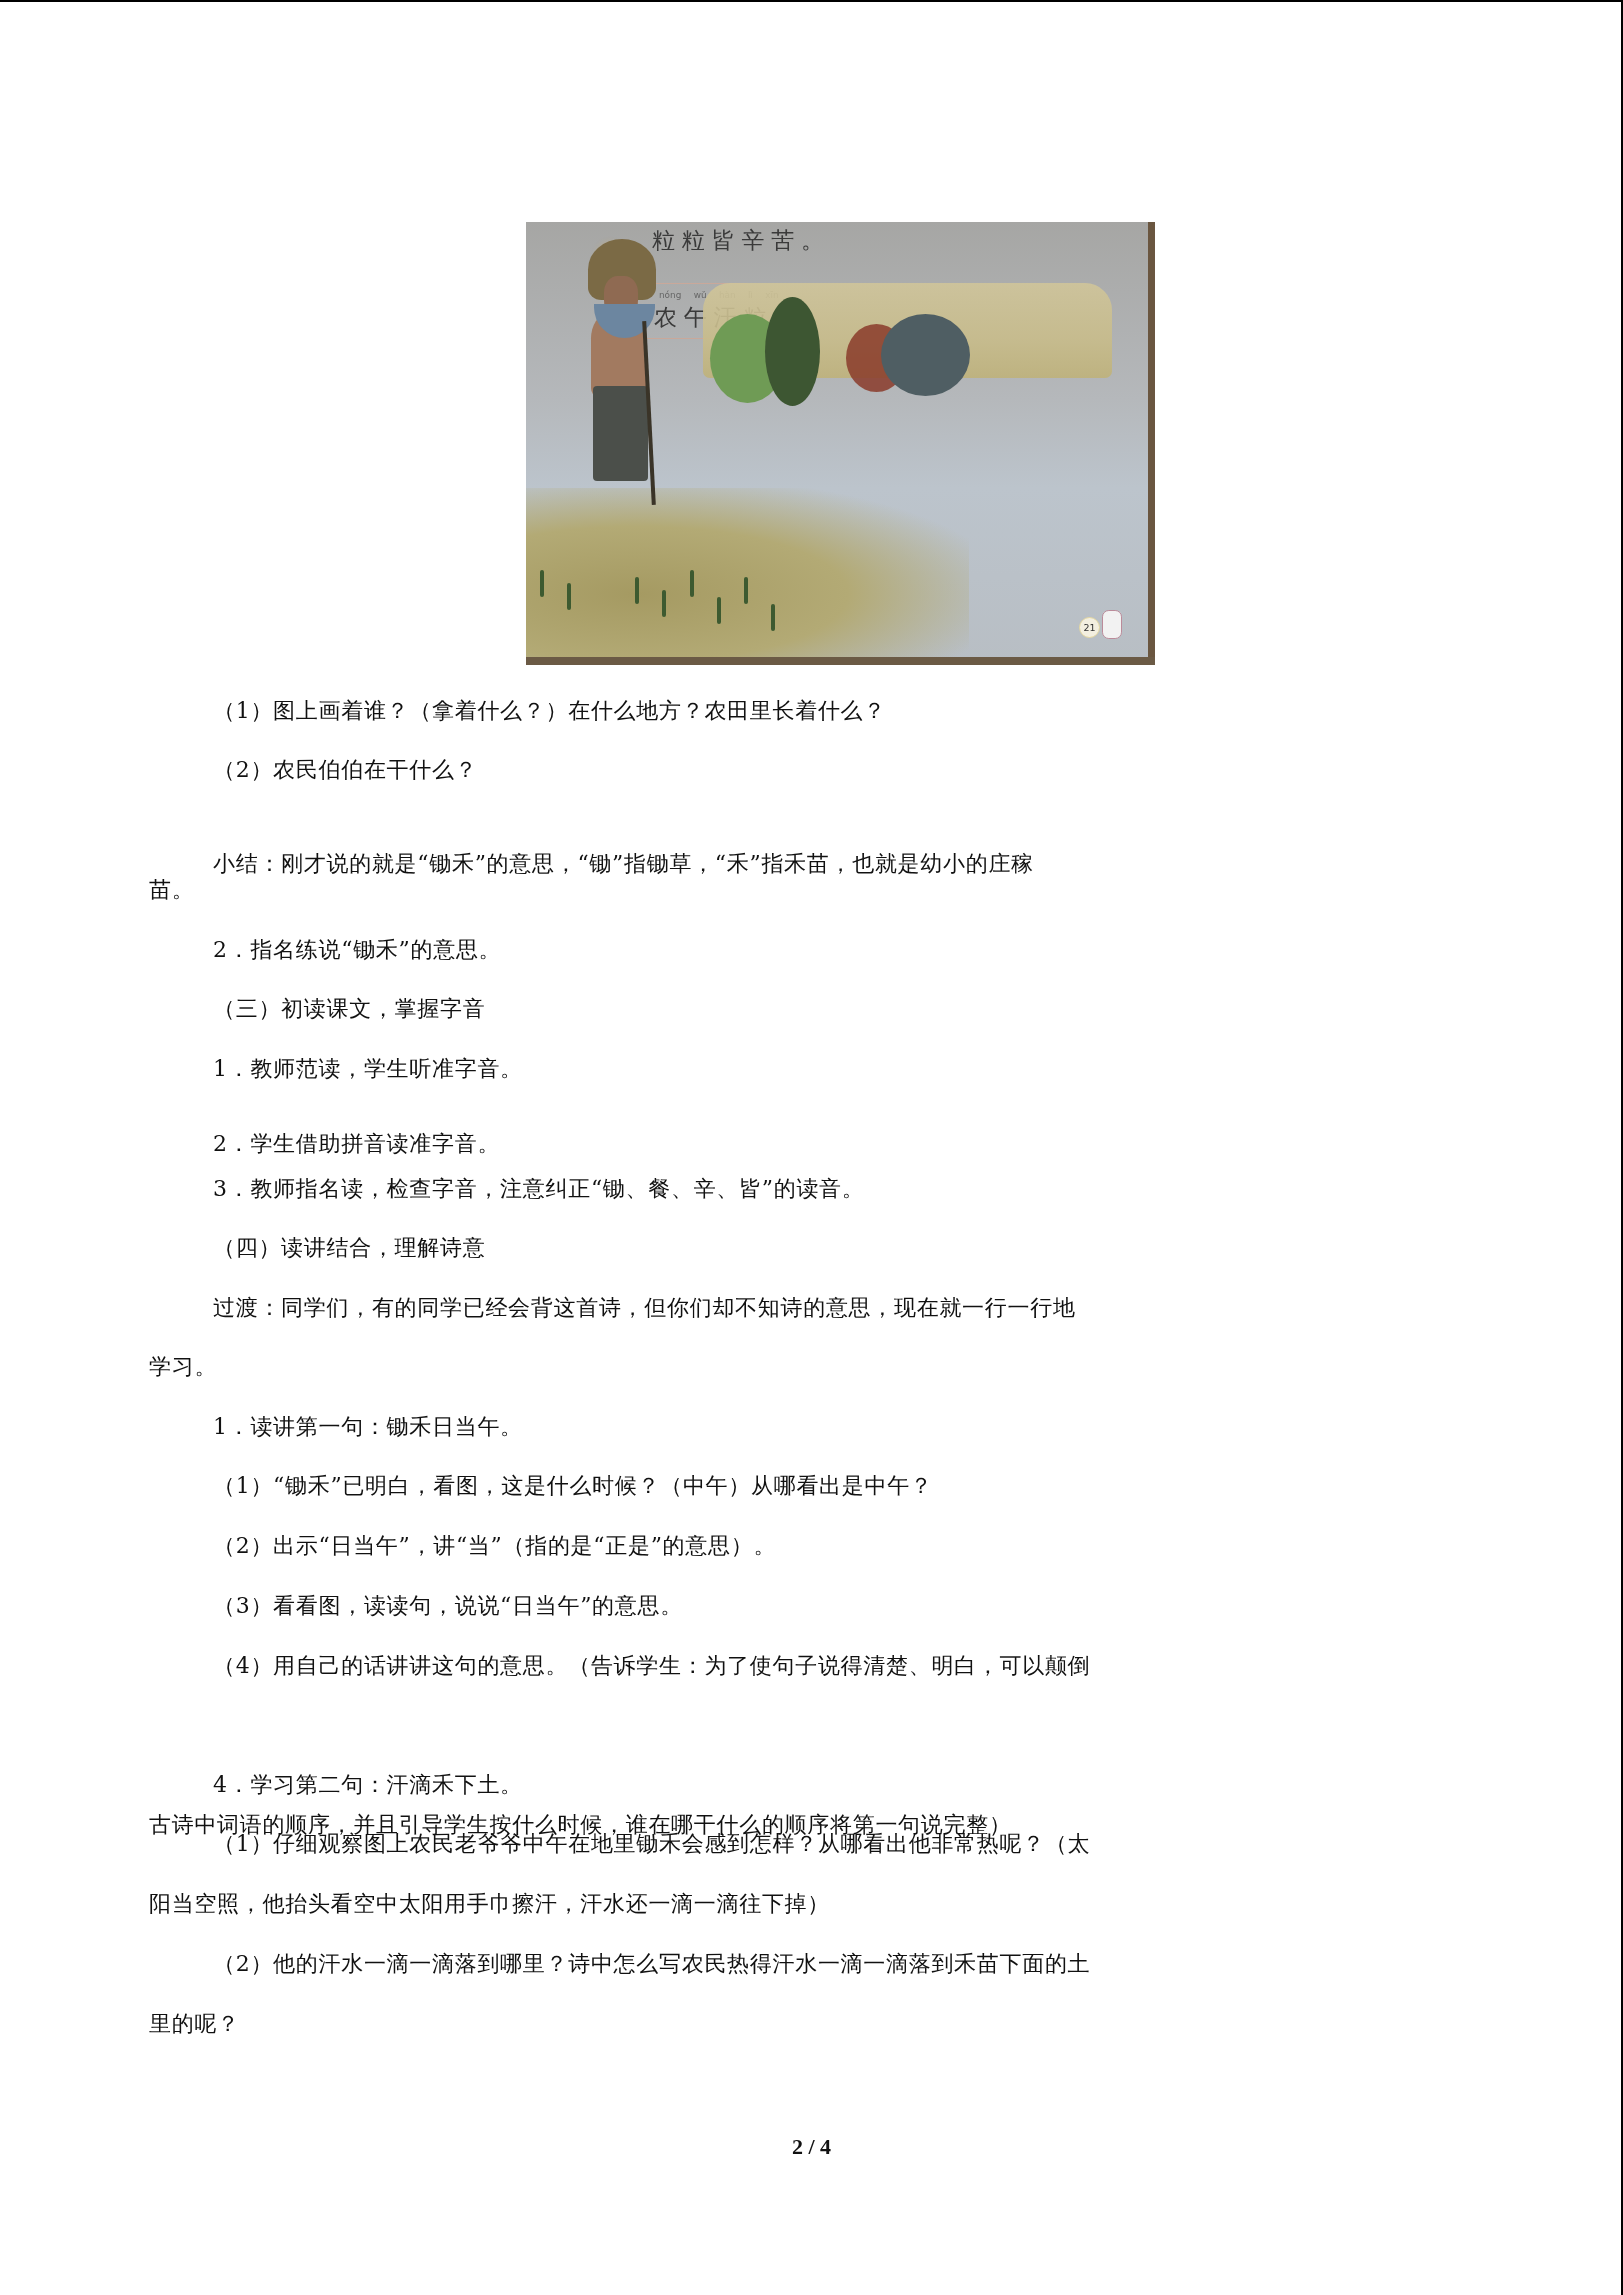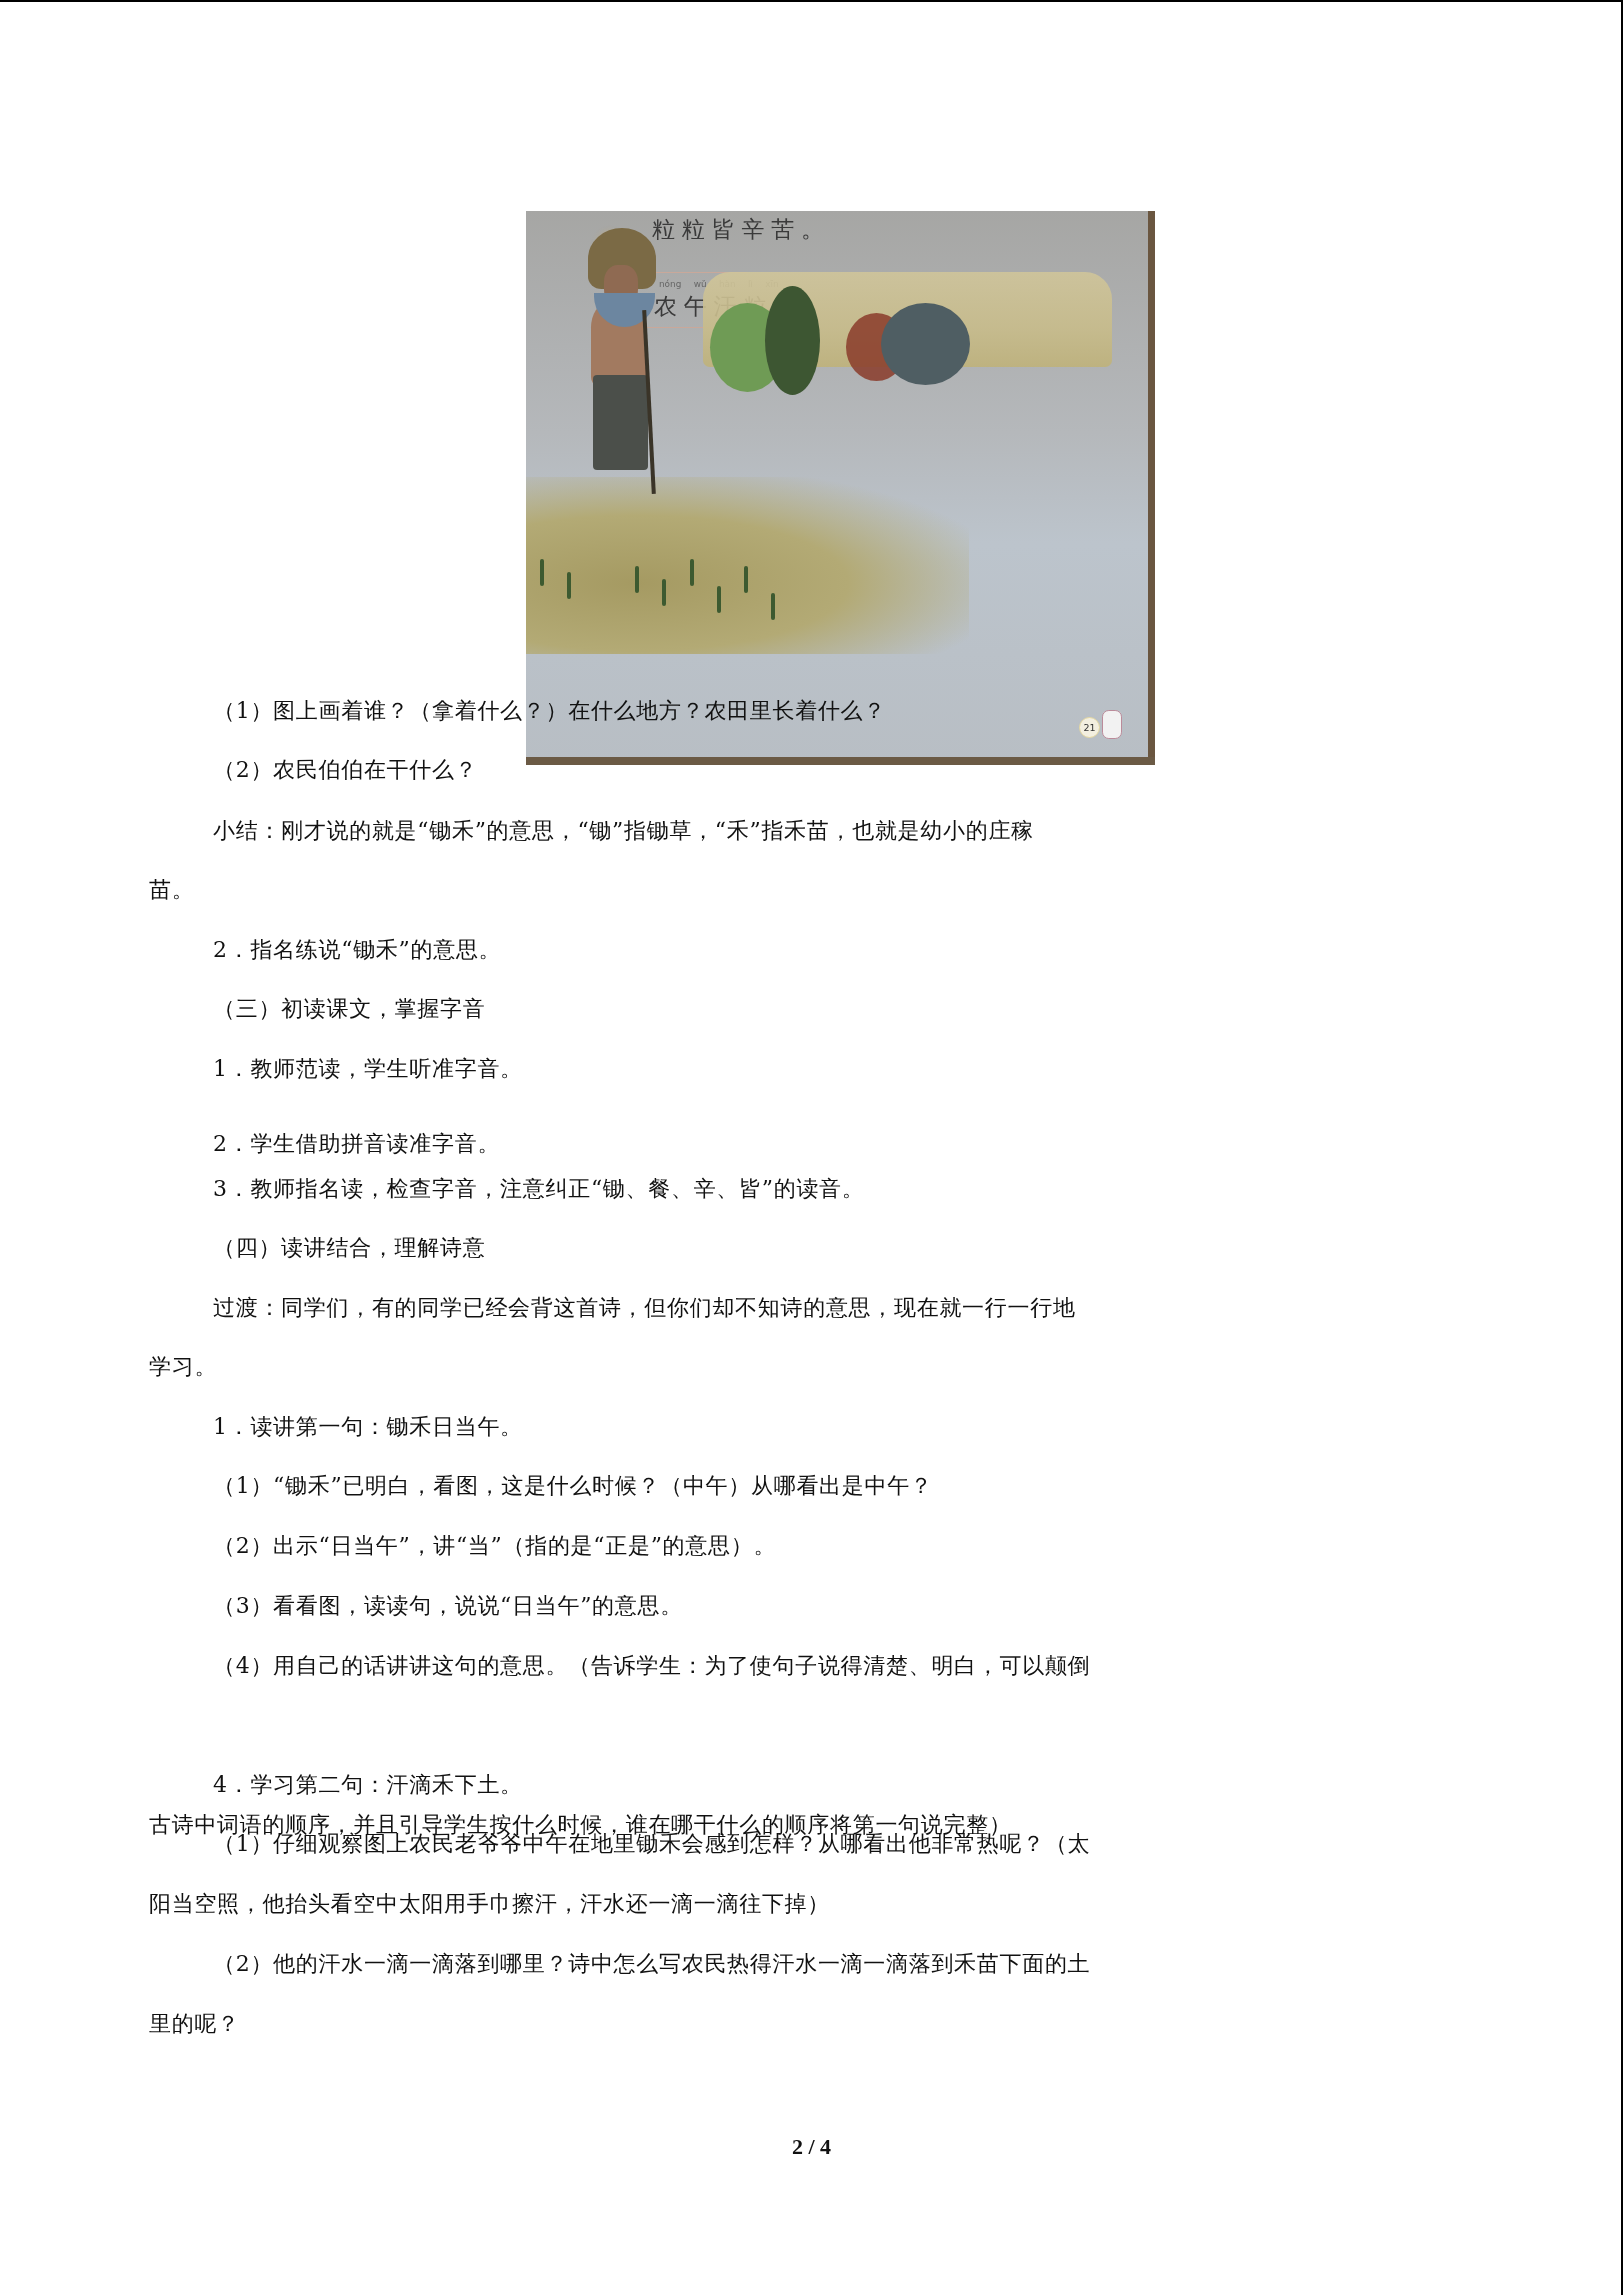--- a/index.html
+++ b/index.html
@@ -13,7 +13,7 @@
   .right-border { position: absolute; right: 0; top: 0; width: 2px; height: 2295px; background: #000; }
 
   .figure {
-    position: absolute; left: 526px; top: 211px; width: 629px; height: 554px;
+    position: absolute; left: 526px; top: 222px; width: 629px; height: 443px;
     background: linear-gradient(180deg, #a6a6a4 0%, #b5b8bb 40%, #bcc4cc 60%, #b8bec4 100%);
     overflow: hidden;
   }

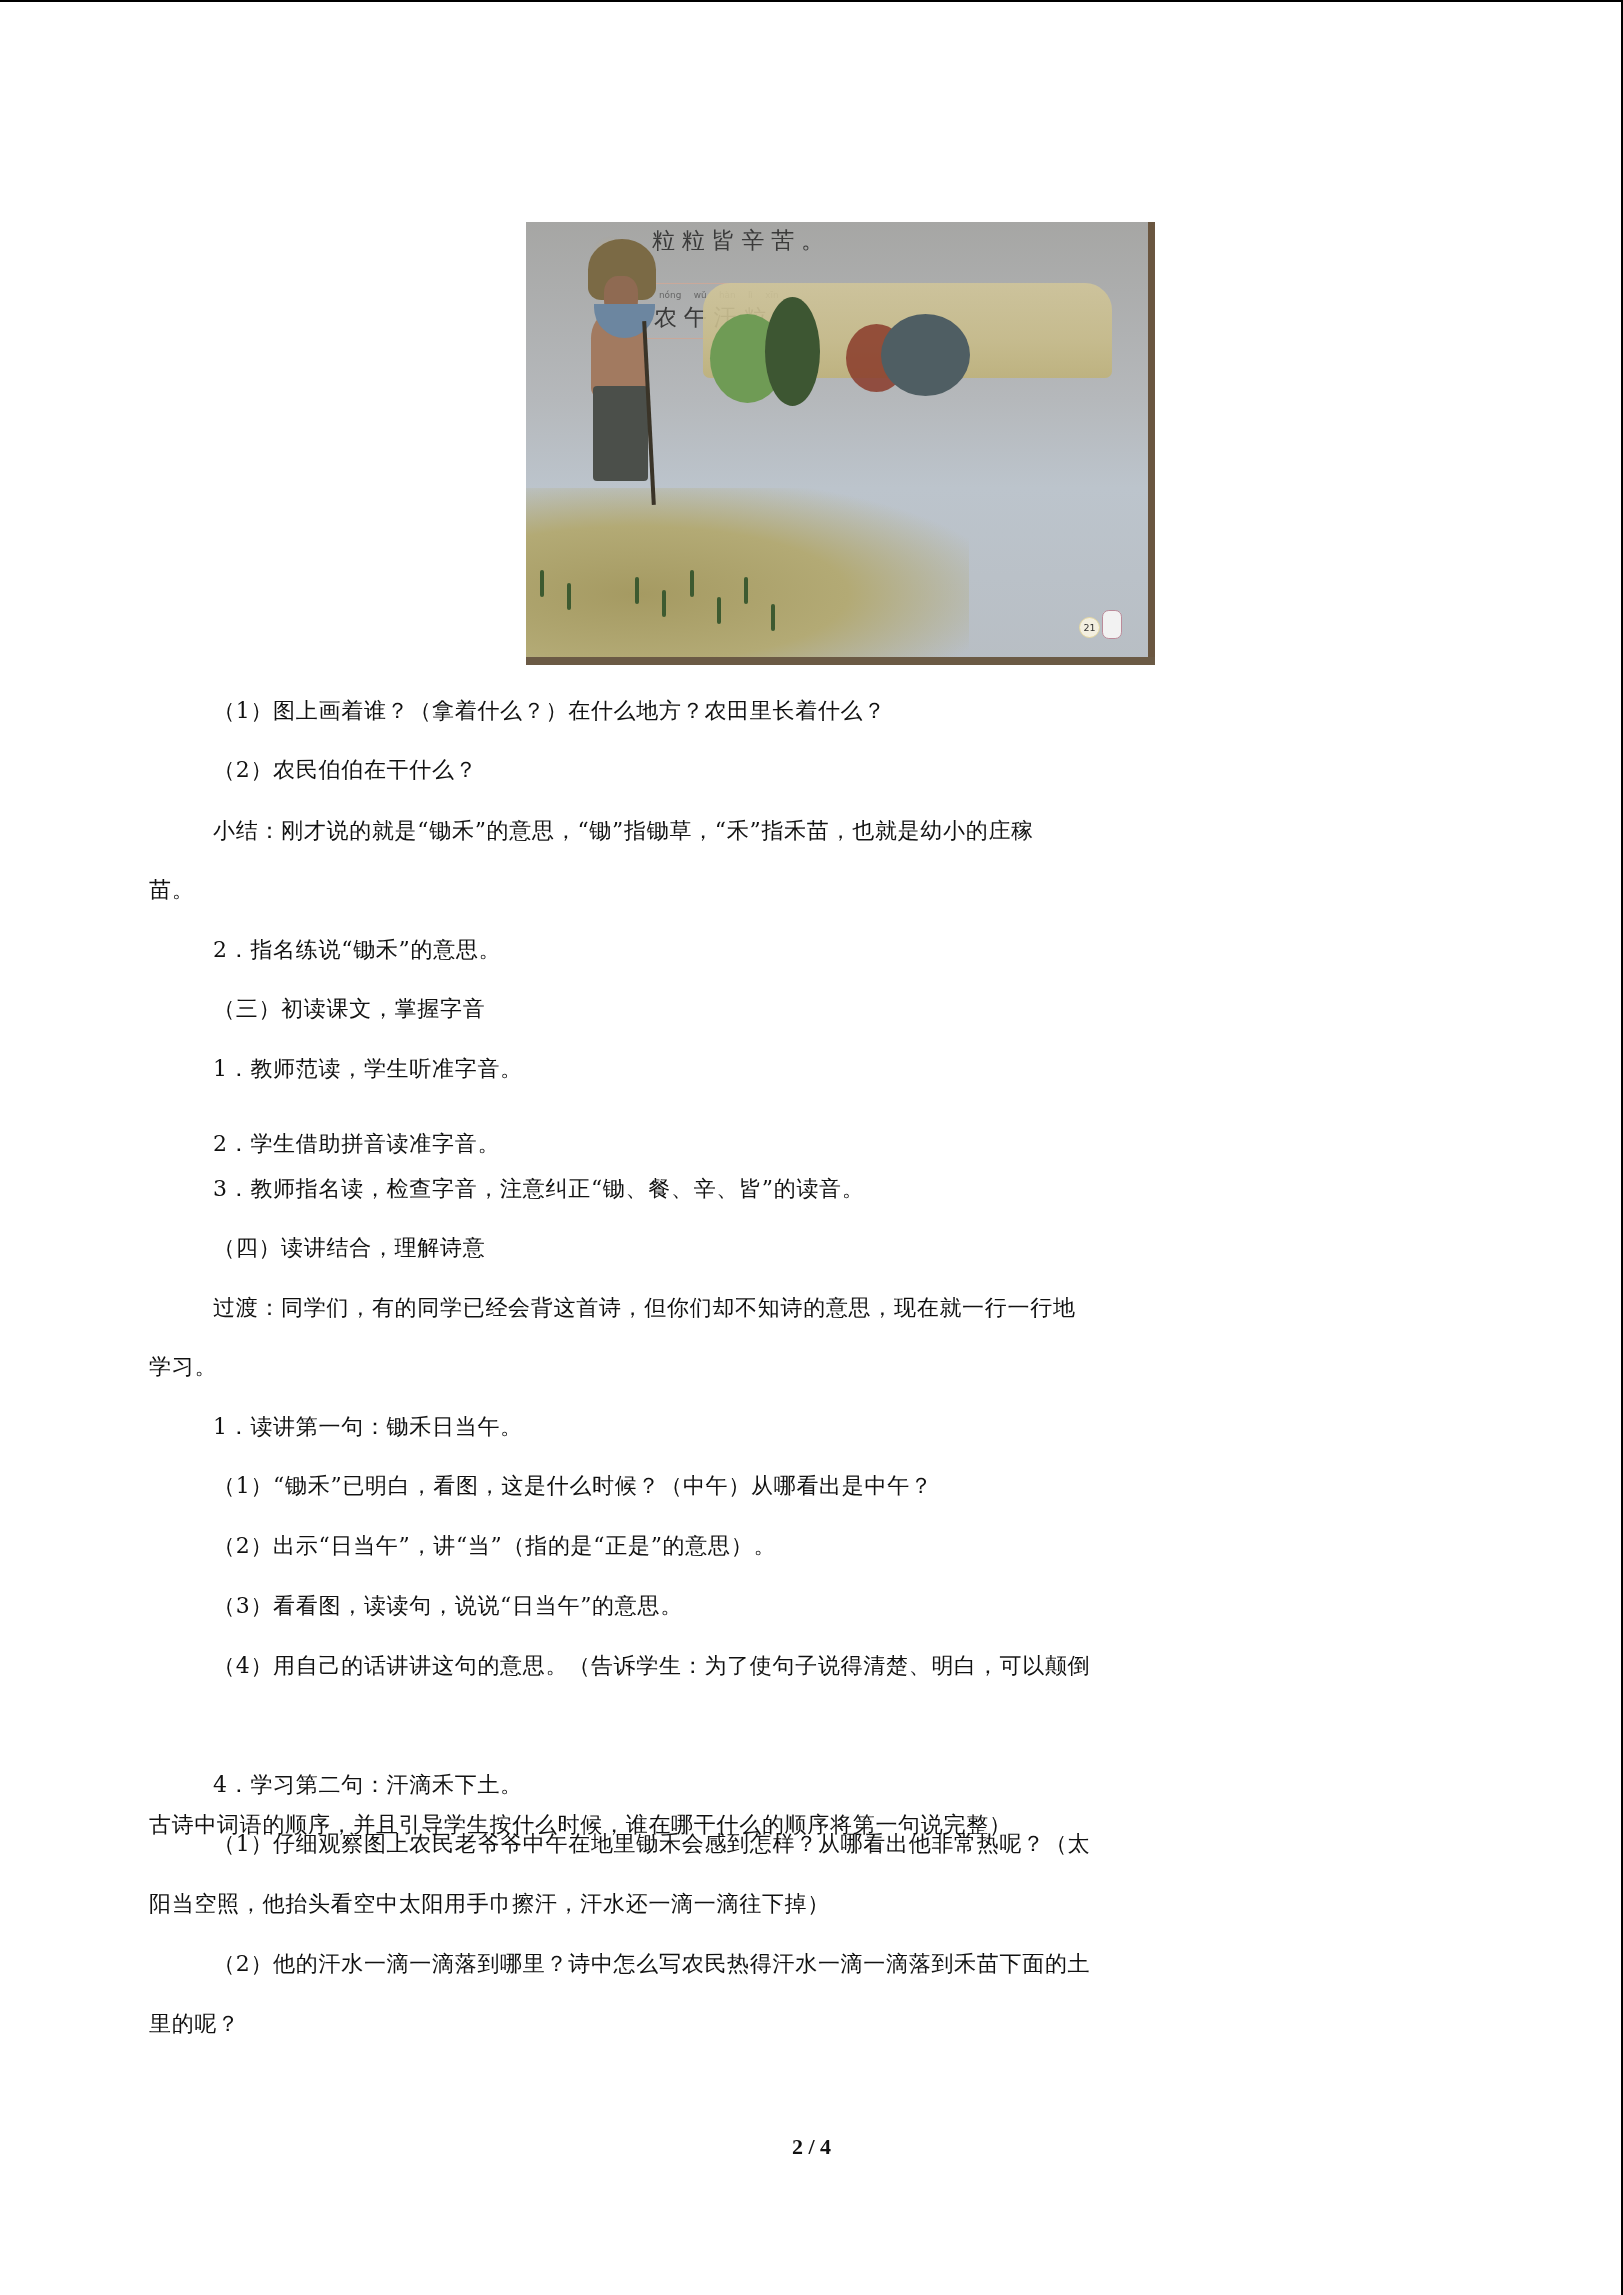--- a/index.html
+++ b/index.html
@@ -106,7 +106,7 @@
 
 <div class="p indent" style="top:691px">（1）图上画着谁？（拿着什么？）在什么地方？农田里长着什么？</div>
 <div class="p indent" style="top:750px">（2）农民伯伯在干什么？</div>
-<div class="p indent" style="top:811px">小结：刚才说的就是“锄禾”的意思，“锄”指锄草，“禾”指禾苗，也就是幼小的庄稼</div>
+<div class="p indent" style="top:844px">小结：刚才说的就是“锄禾”的意思，“锄”指锄草，“禾”指禾苗，也就是幼小的庄稼</div>
 <div class="p flush" style="top:870px">苗。</div>
 <div class="p indent" style="top:930px">2．指名练说“锄禾”的意思。</div>
 <div class="p indent" style="top:989px">（三）初读课文，掌握字音</div>

